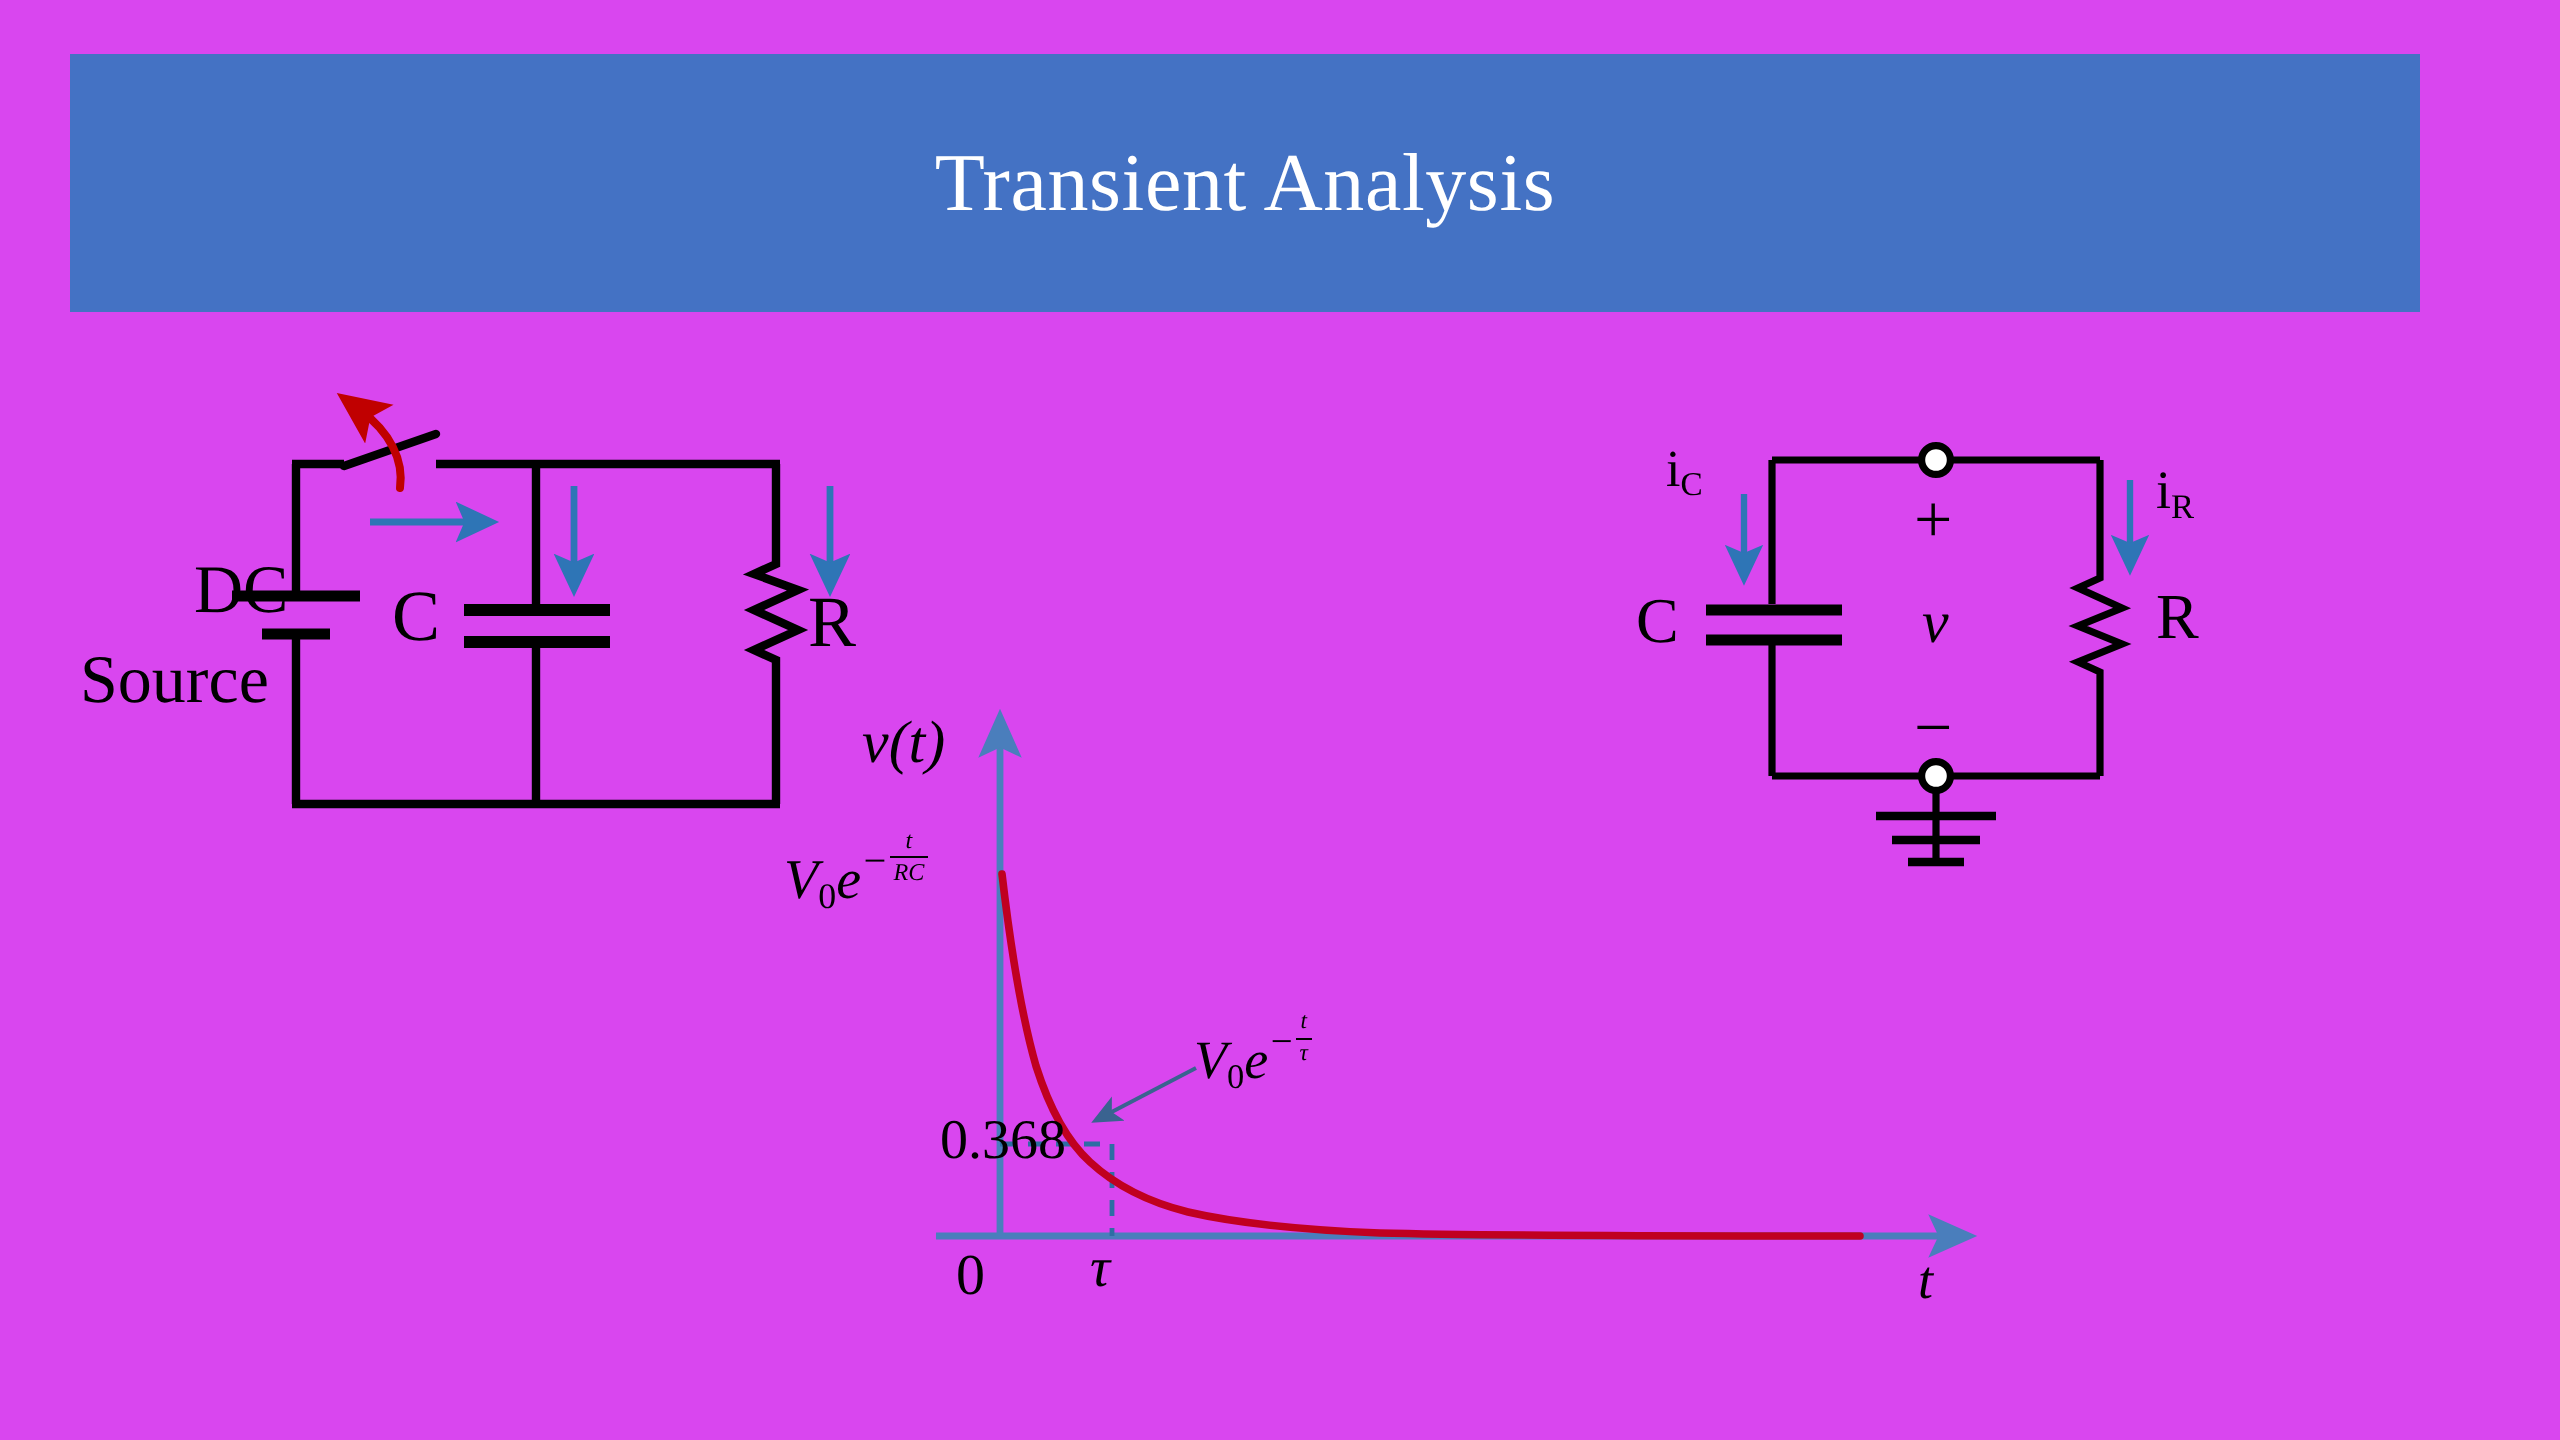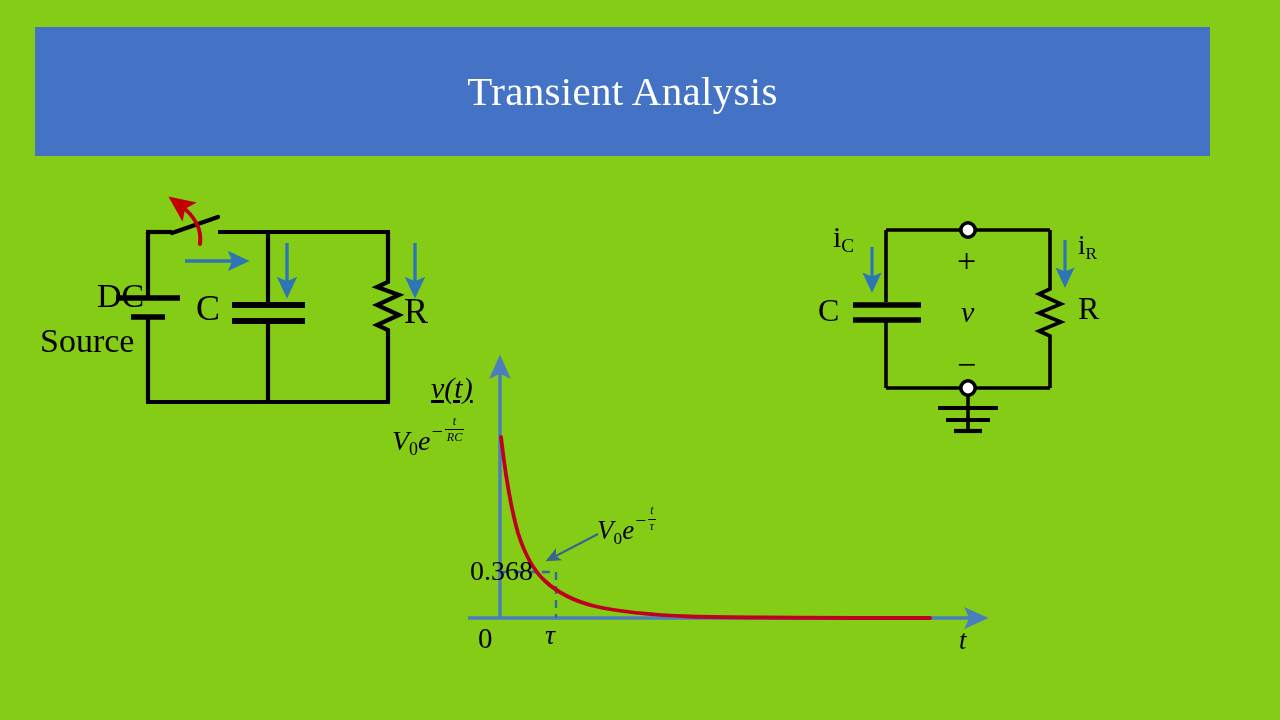--- a/index.html
+++ b/index.html
@@ -20,7 +20,7 @@
     left: 0; top: 0;
     width: 1280px;
     height: 720px;
-    background: #84cc16;
+    background: #d946ef;
   }
   
   #title-banner {

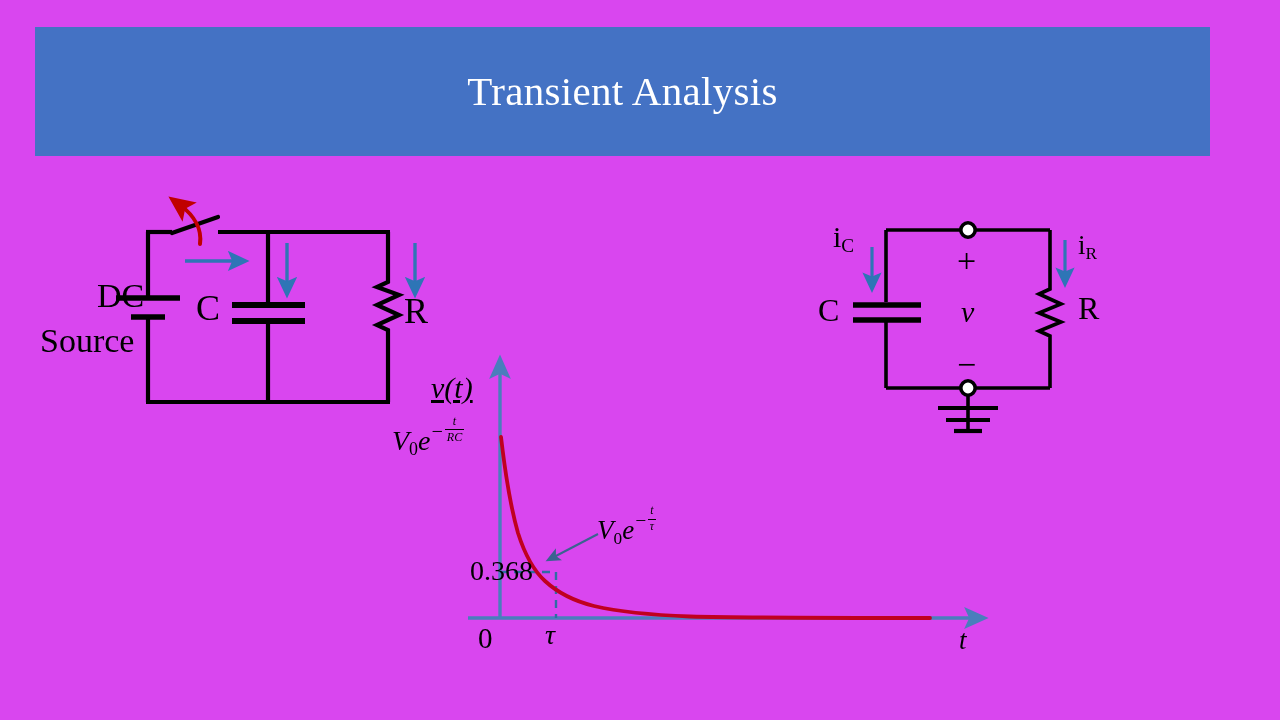--- a/index.html
+++ b/index.html
@@ -221,7 +221,7 @@
   <div class="lbl lbl-upright" style="left:196px; top:290px; font-size:36px;">C</div>
   <div class="lbl lbl-upright" style="left:404px; top:293px; font-size:36px;">R</div>
 
-  <div class="lbl lbl-upright" style="left:833px; top:222px; font-size:30px;"><span>i</span><span class="sub">C</span></div>
+  <div class="lbl lbl-upright" style="left:833px; top:222px; font-size:26px;"><span>i</span><span class="sub">C</span></div>
 
   <div class="lbl lbl-upright" style="left:1078px; top:232px; font-size:27px;"><span>i</span><span class="sub">R</span></div>
 

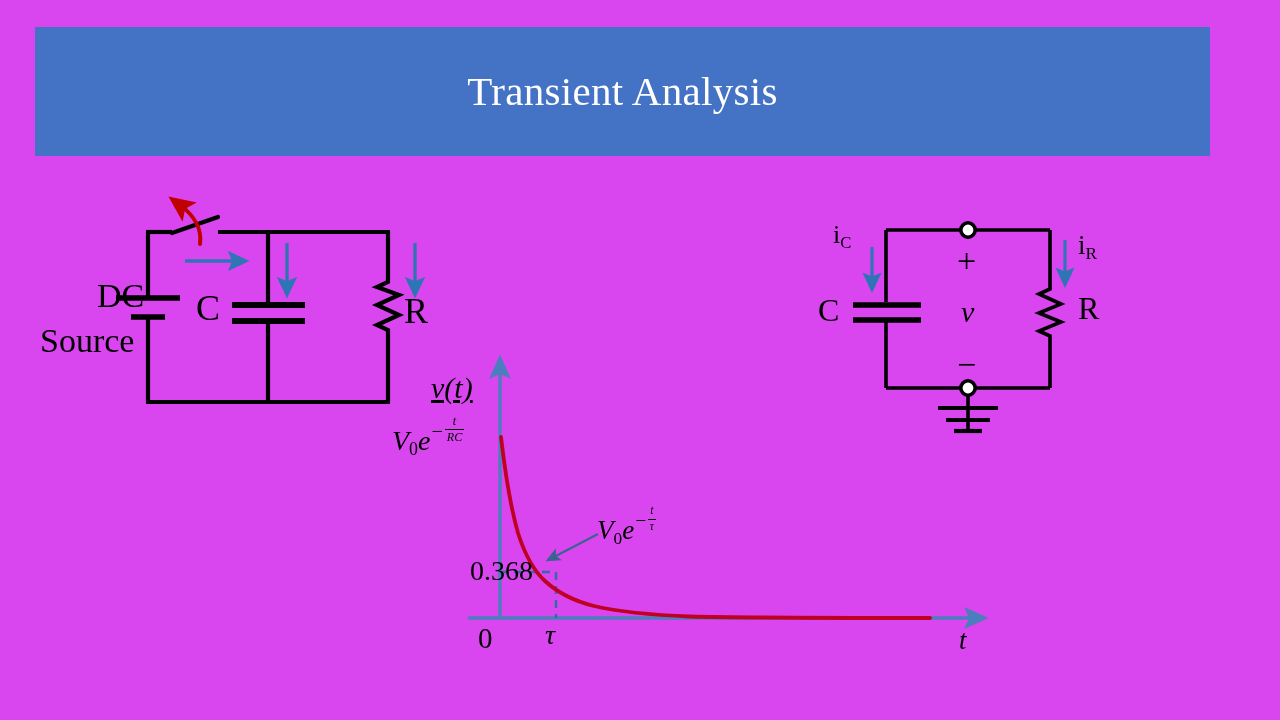--- a/index.html
+++ b/index.html
@@ -231,7 +231,7 @@
   <div class="lbl lbl-math" style="left:961px; top:297px; font-size:30px;">v</div>
   <div class="lbl lbl-upright" style="left:957px; top:348px; font-size:34px;">−</div>
 
-  <div class="lbl lbl-math" style="left:431px; top:373px; font-size:30px;text-decoration:underline;">v(t)</div>
+  <div class="lbl lbl-math" style="left:431px; top:357px; font-size:30px;">v(t)</div>
   <div class="lbl lbl-math" style="left:959px; top:627px; font-size:27px;">t</div>
   <div class="lbl lbl-upright" style="left:478px; top:624px; font-size:29px;">0</div>
   <div class="lbl lbl-math" style="left:545px; top:621px; font-size:28px;">τ</div>

